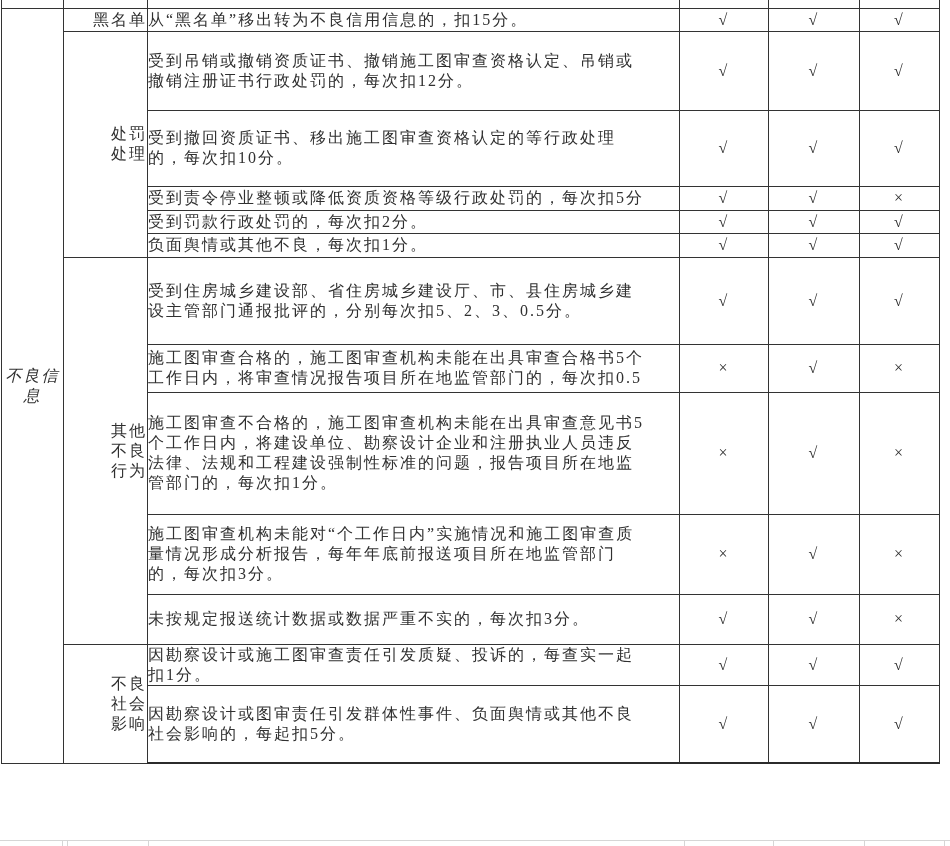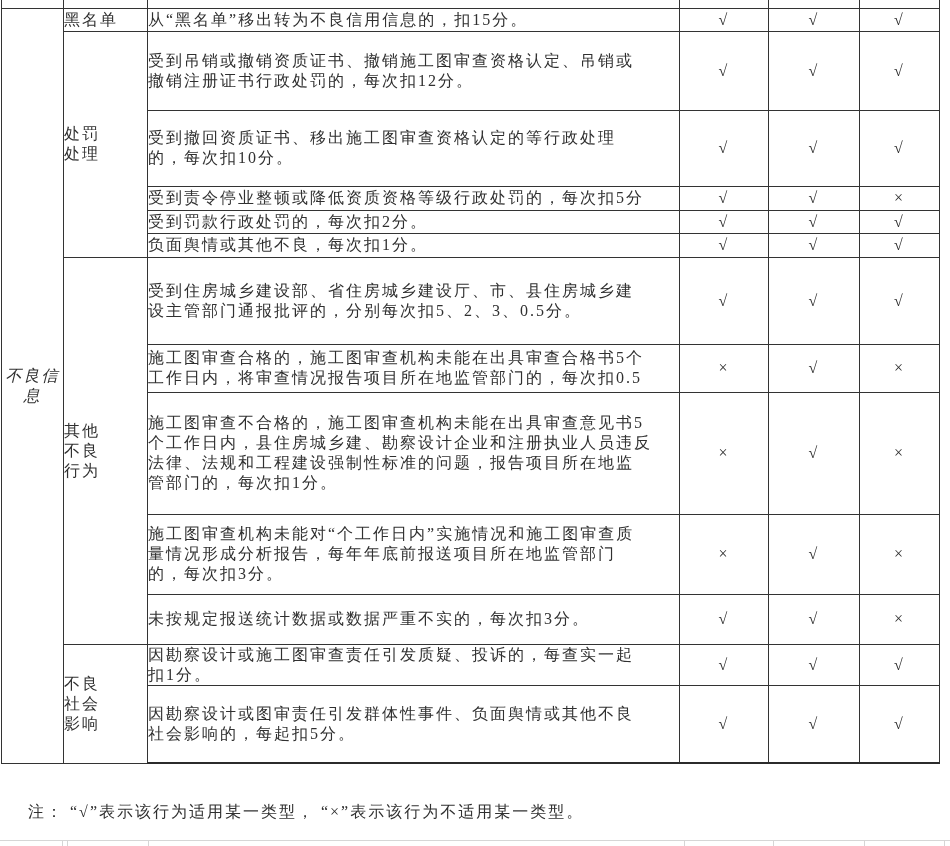--- a/index.html
+++ b/index.html
@@ -23,7 +23,7 @@
     text-align:center;white-space:pre;line-height:22px;font-style:italic;
   }
   td.cat{
-    text-align:left;white-space:pre;line-height:21px;
+    text-align:right;white-space:pre;line-height:21px;
   }
   td.desc{
     text-align:left;white-space:pre;padding:1px 3px 1px 7px;margin-top:8px;

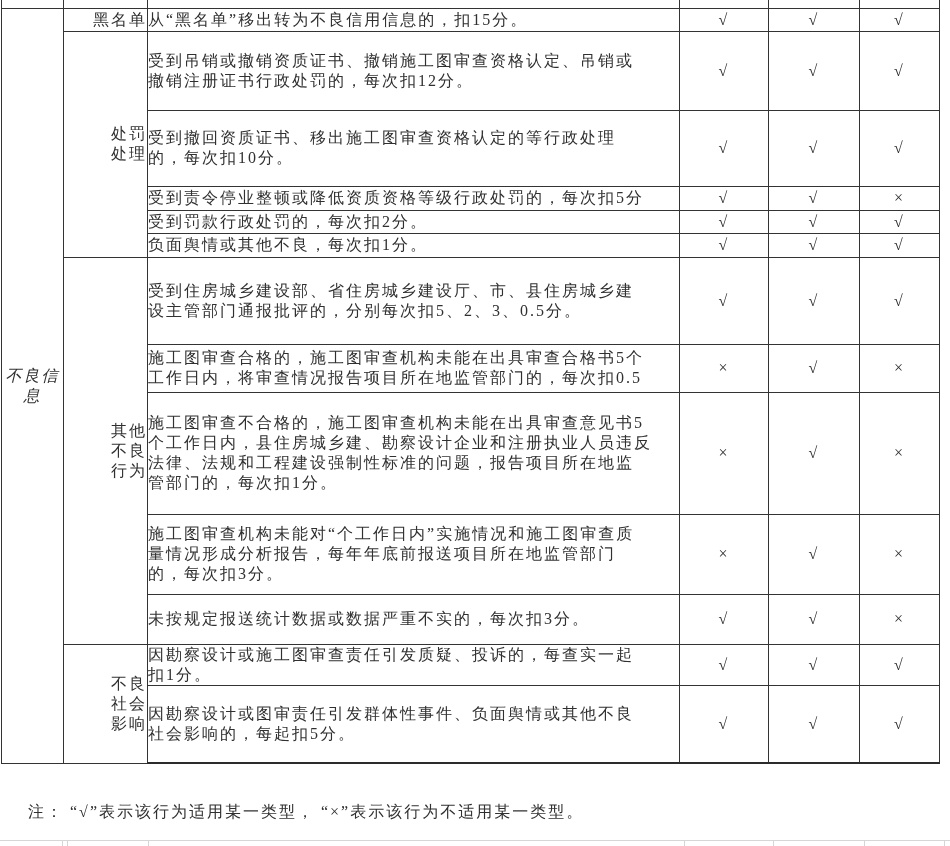--- a/index.html
+++ b/index.html
@@ -133,7 +133,7 @@
     </tr>
     <tr style="height:122px">
       <td class="desc">施工图审查不合格的，施工图审查机构未能在出具审查意见书5
-个工作日内，县住房城乡建、勘察设计企业和注册执业人员违反
+个工作日内，将建设单位、勘察设计企业和注册执业人员违反
 法律、法规和工程建设强制性标准的问题，报告项目所在地监
 管部门的，每次扣1分。</td>
       <td class="mark">×</td>

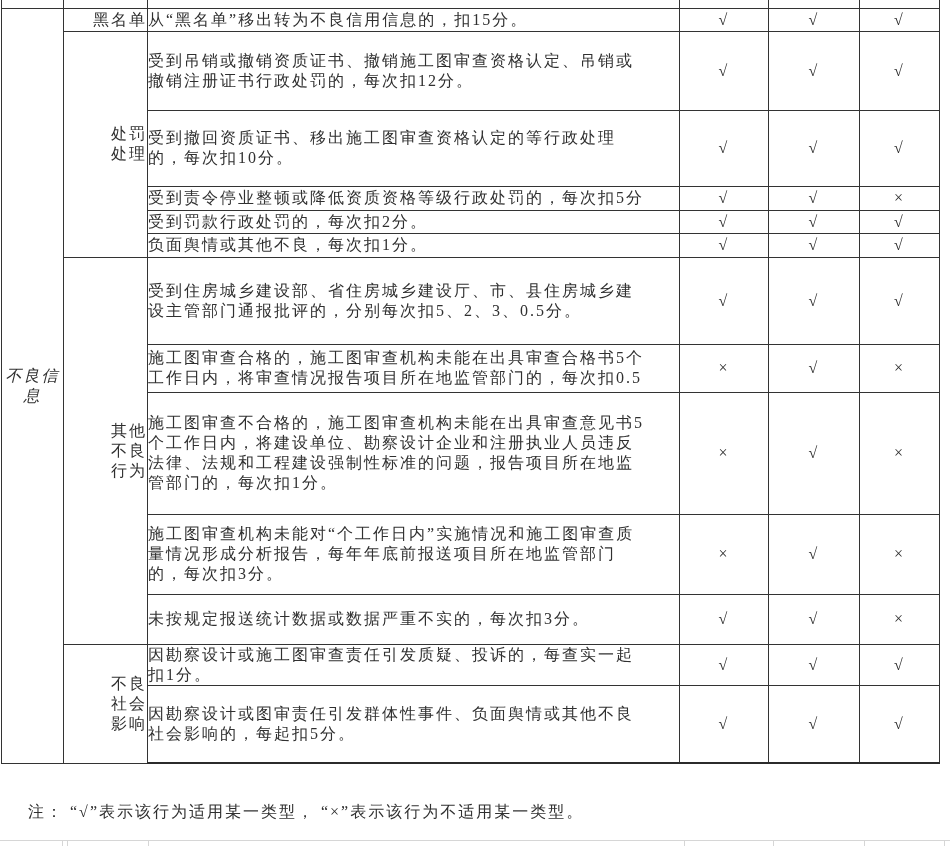--- a/index.html
+++ b/index.html
@@ -175,7 +175,6 @@
   </tbody>
     </table>
 
-  <div class="note">注： “√”表示该行为适用某一类型， “×”表示该行为不适用某一类型。</div>
 
   <div class="faint-hline"></div>
   <div class="faint-stub" style="left:62px"></div>

